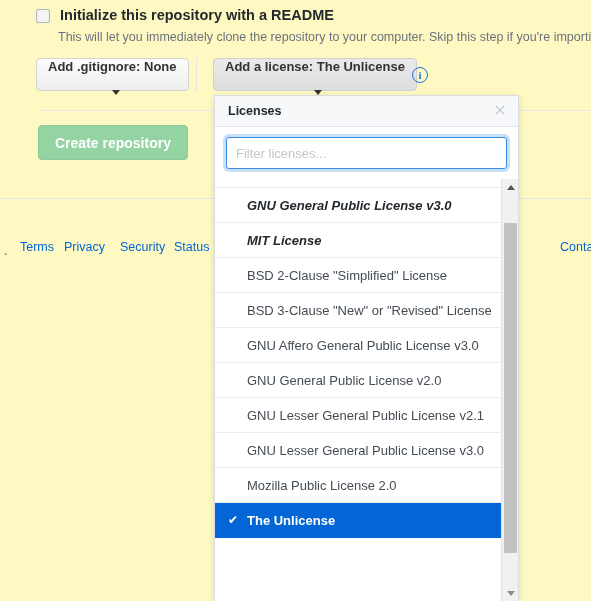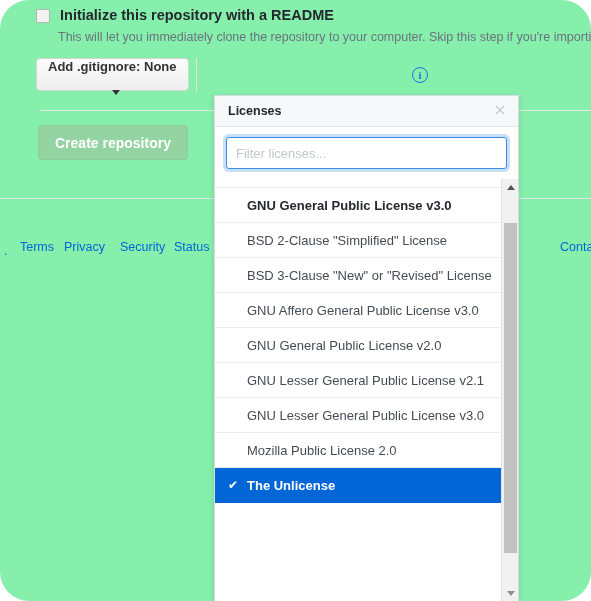--- a/index.html
+++ b/index.html
@@ -11,7 +11,7 @@
     font-family: "Liberation Sans", sans-serif;
     -webkit-font-smoothing: antialiased;
   }
-  #root { position: relative; width: 591px; height: 601px; background: #86efac; border-radius: 29px; }
+  #root { position: relative; width: 591px; height: 601px; background: #fef9c3; }
 
   
   .readme-row {

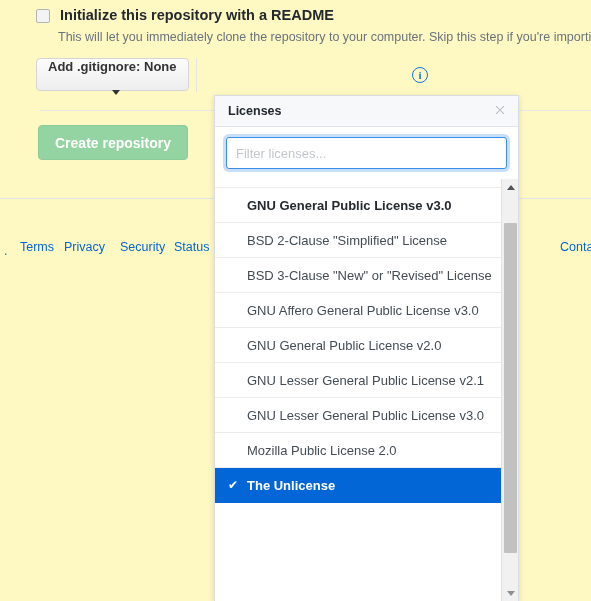--- a/index.html
+++ b/index.html
@@ -231,6 +231,10 @@
     <span class="caret"></span>
   </div>
 
+  <div class="btn active" id="license-btn">
+    <span>Add a license: The Unlicense</span>
+    <span class="caret"></span>
+  </div>
 
   <div id="info-icon">i</div>
 

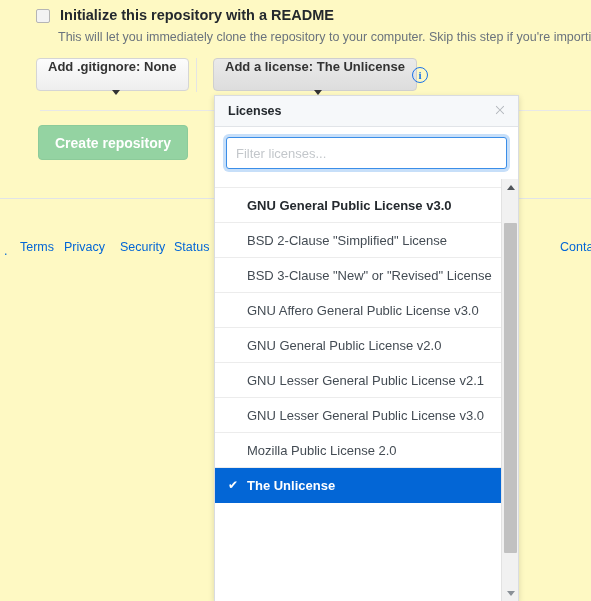--- a/index.html
+++ b/index.html
@@ -168,7 +168,7 @@
     white-space: nowrap; cursor: pointer;
     background: #fff;
   }
-  .lic-row.bold { font-weight: bold; color: #24292e; }
+  .lic-row.bold { font-weight: bold; color: #24292e; font-style: italic; }
   .lic-row.selected {
     background: #0366d6; color: #ffffff; border-bottom-color: #0366d6;
     font-weight: bold;

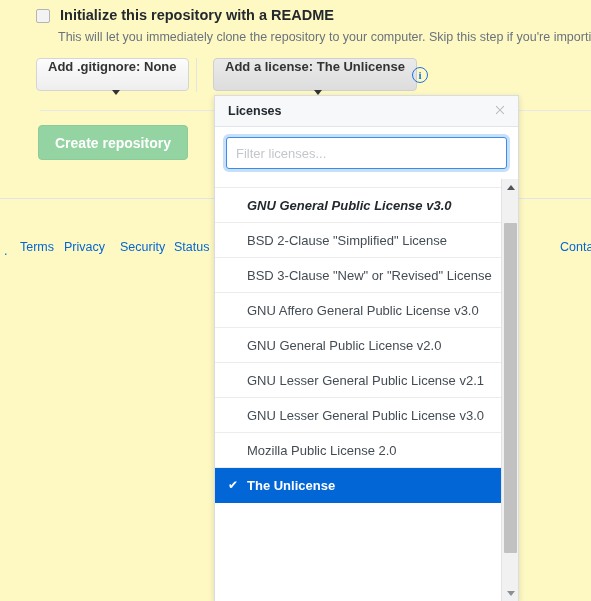--- a/index.html
+++ b/index.html
@@ -269,6 +269,9 @@
           <div class="lic-row bold">
             <span>GNU General Public License v3.0</span>
           </div>
+          <div class="lic-row bold">
+            <span>MIT License</span>
+          </div>
           <div class="lic-row">
             <span>BSD 2-Clause "Simplified" License</span>
           </div>

